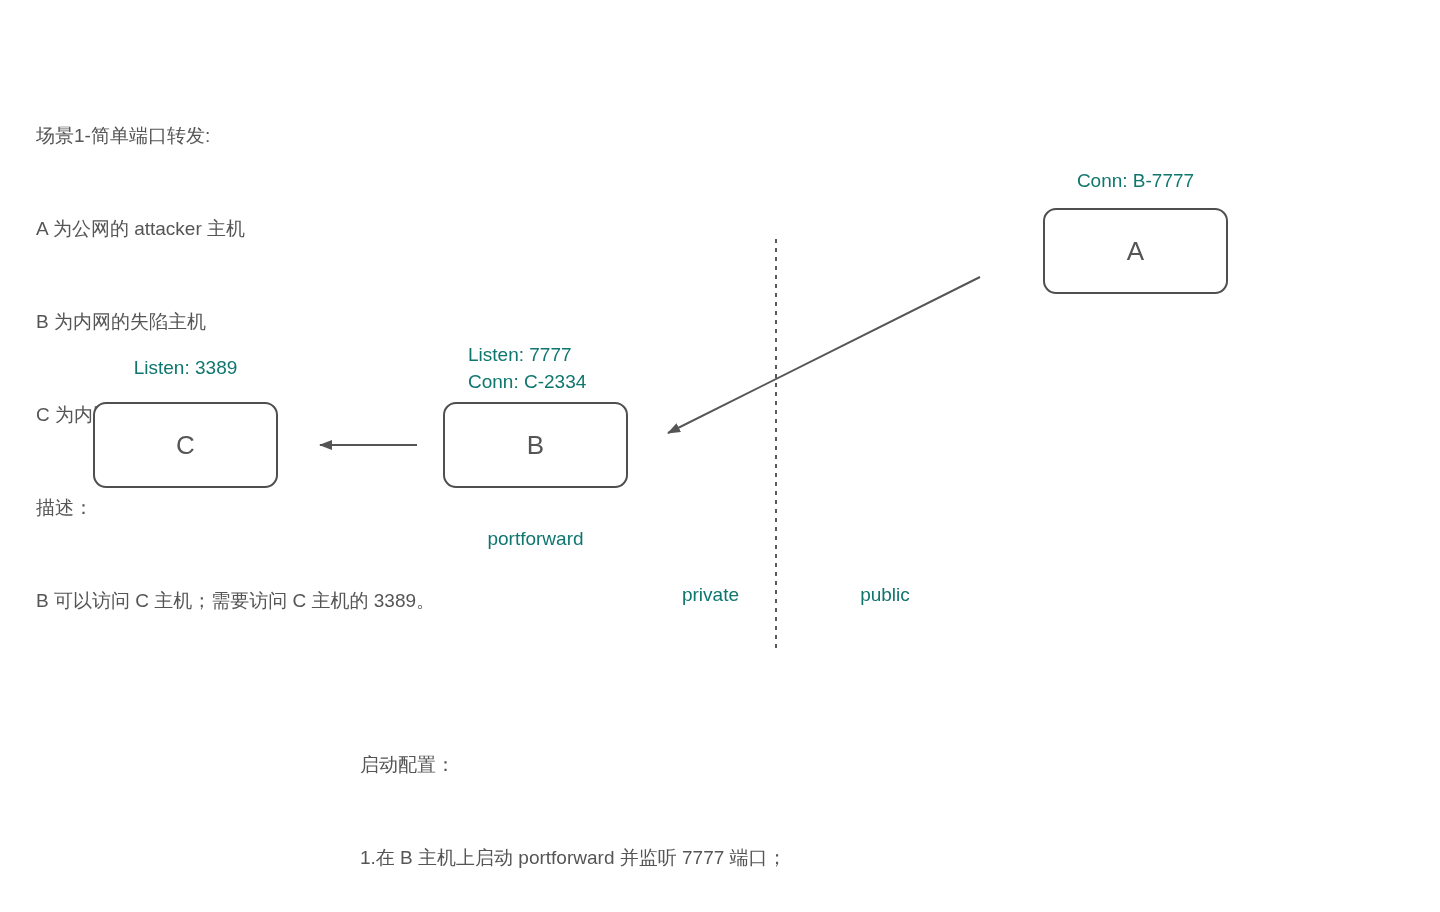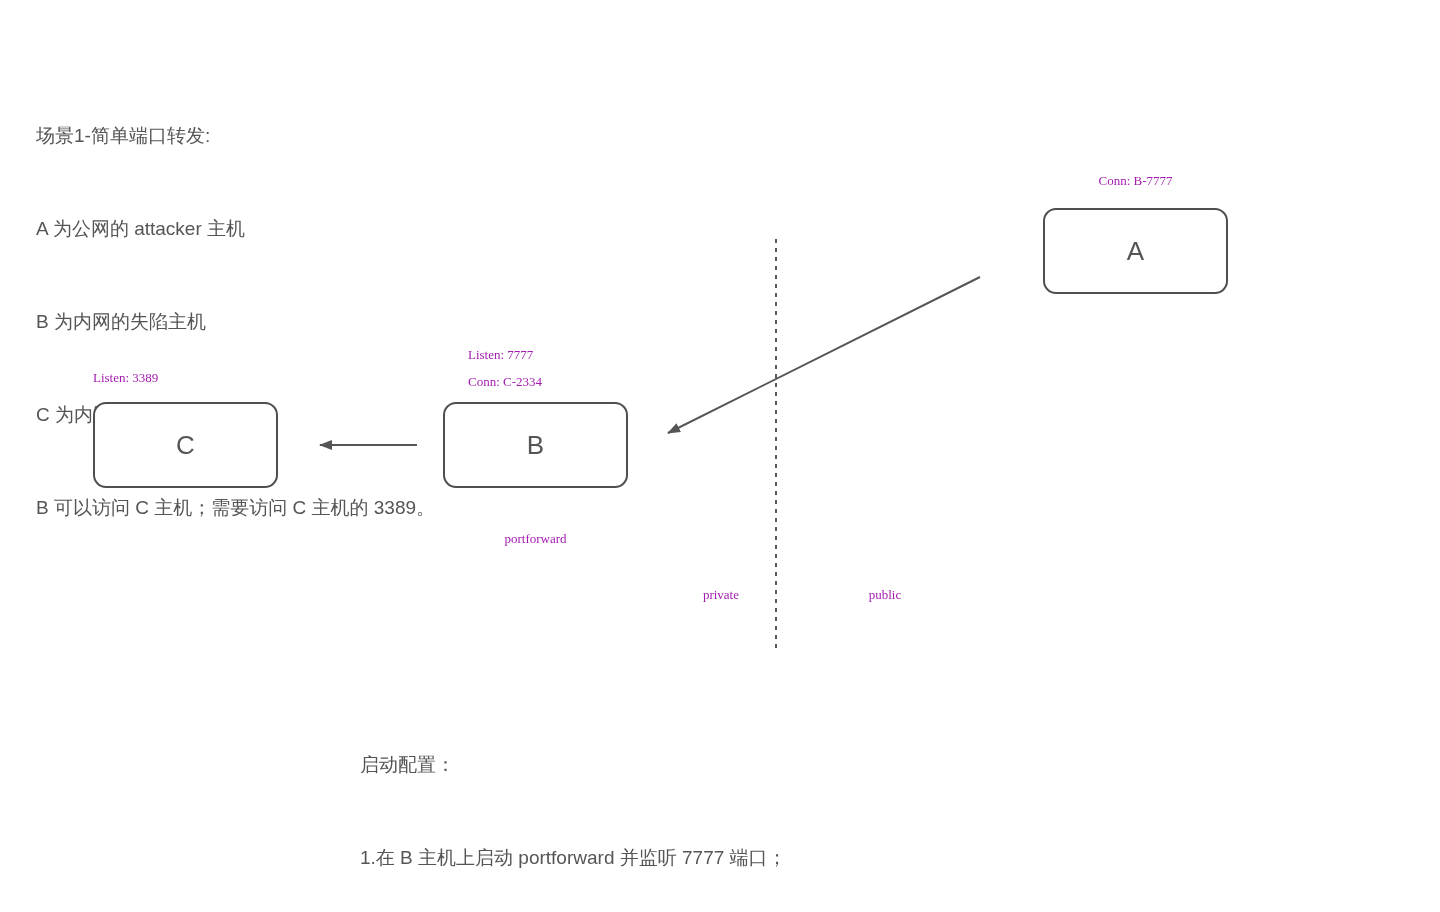--- a/index.html
+++ b/index.html
@@ -32,7 +32,7 @@
   #node-b { left: 443px;  top: 368px; }
   #node-c { left: 93px;   top: 368px; }
 
-  .node-label { position: absolute; font-size: 13px; line-height: 27px; color: #a21caf; font-family: Liberation Serif, serif; }
+  .node-label { position: absolute; font-size: 19px; line-height: 27px; color: #0f766e; }
   #label-conn-a    { left: 1043px; top: 133px; width: 185px; text-align: center; }
   #label-listen-c  { left: 93px;   top: 330px; width: 185px; }
   #label-b-anno    { left: 468px;  top: 307px; text-align: left; }

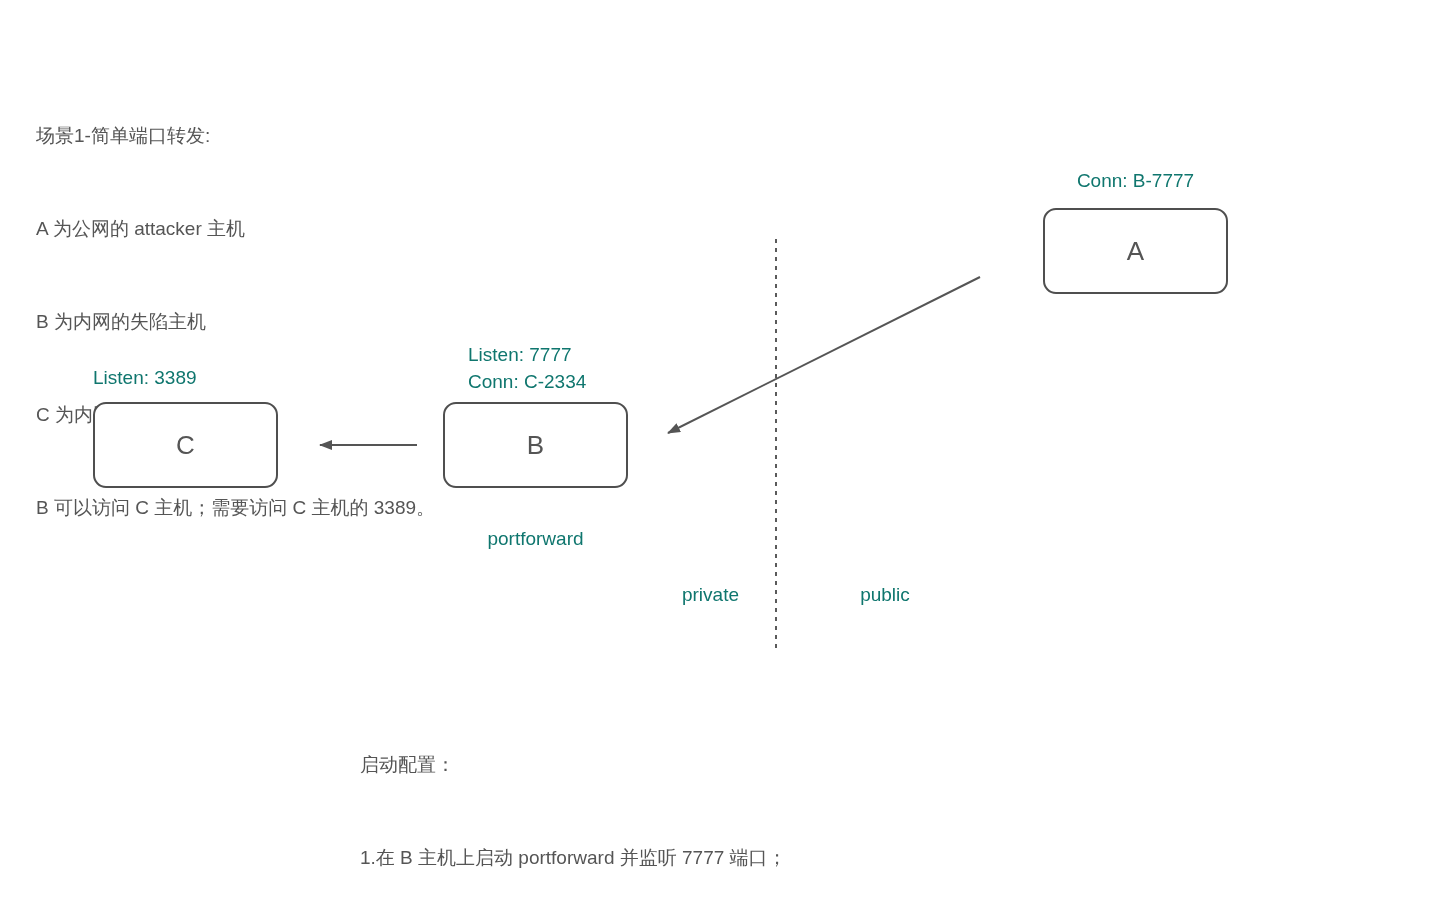--- a/index.html
+++ b/index.html
@@ -34,7 +34,7 @@
 
   .node-label { position: absolute; font-size: 19px; line-height: 27px; color: #0f766e; }
   #label-conn-a    { left: 1043px; top: 133px; width: 185px; text-align: center; }
-  #label-listen-c  { left: 93px;   top: 330px; width: 185px; }
+  #label-listen-c  { left: 93px;   top: 320px; width: 185px; text-align: center; }
   #label-b-anno    { left: 468px;  top: 307px; text-align: left; }
   #label-portforward { left: 443px; top: 491px; width: 185px; text-align: center; }
   #label-private   { left: 599px;  top: 547px; width: 140px; text-align: right; }

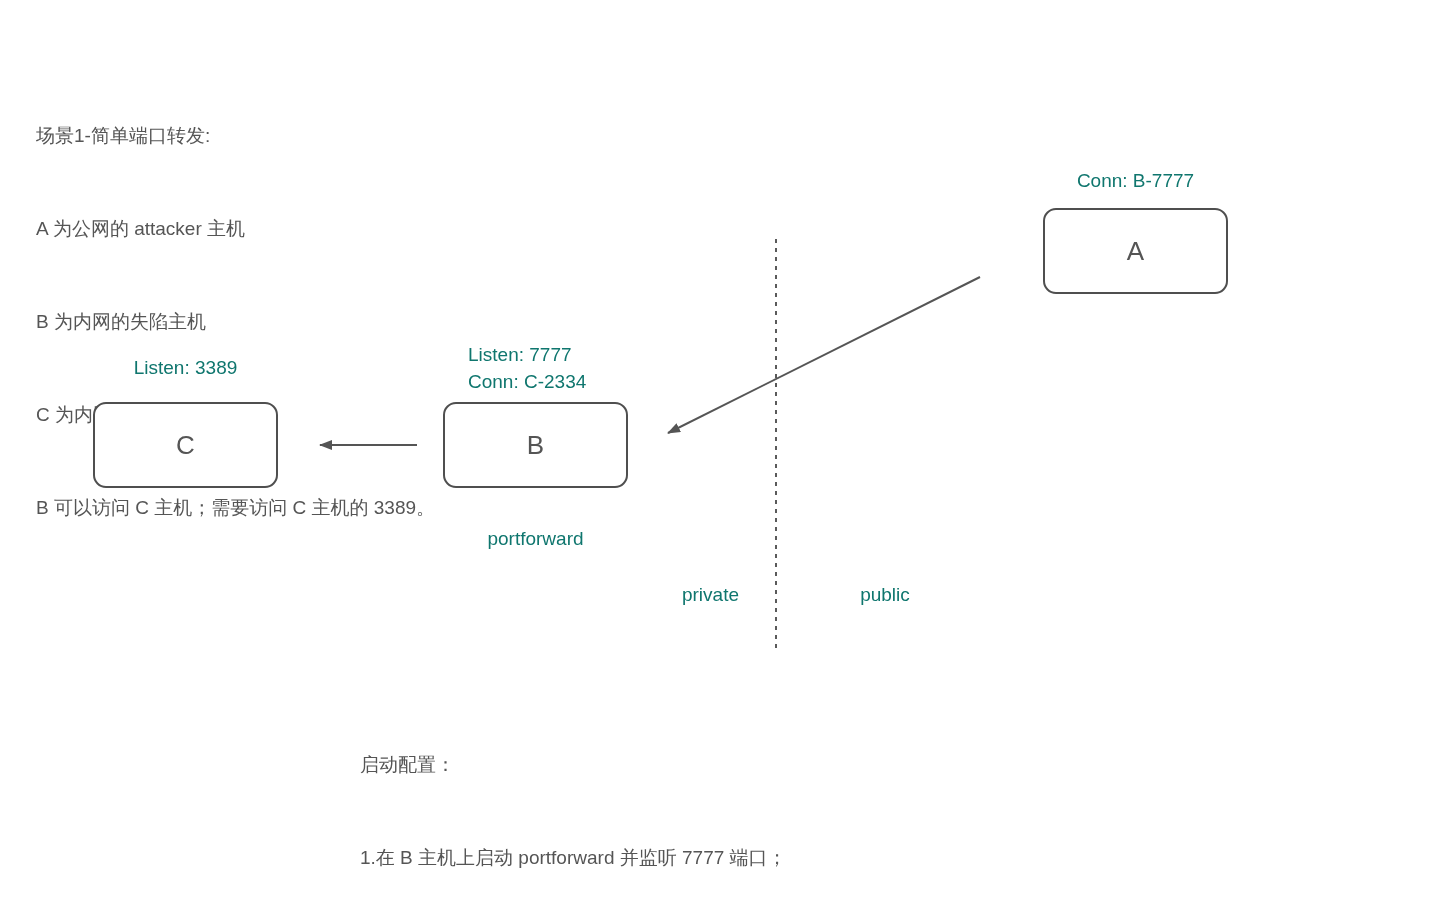--- a/index.html
+++ b/index.html
@@ -52,6 +52,7 @@
     <div>A 为公网的 attacker 主机</div>
     <div>B 为内网的失陷主机</div>
     <div>C 为内网的目标主机</div>
+    <div>描述：</div>
     <div>B 可以访问 C 主机；需要访问 C 主机的 3389。</div>
   </div>
 

